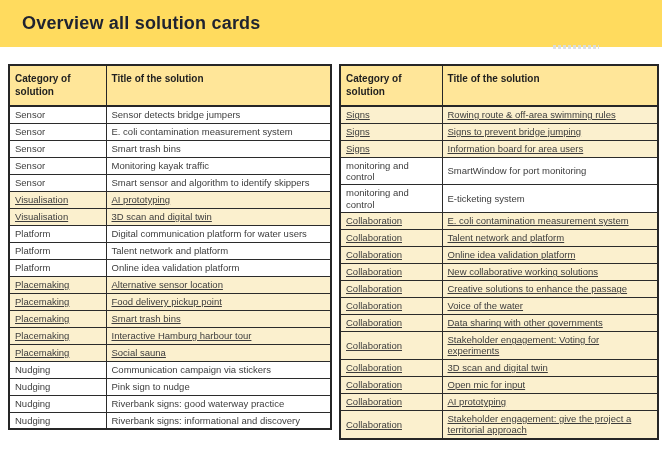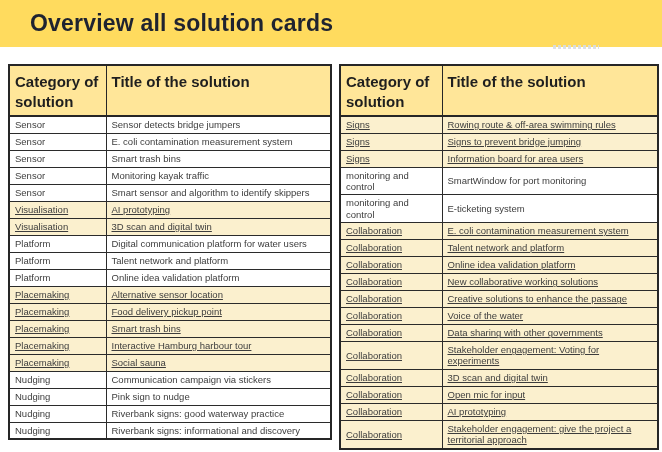--- a/index.html
+++ b/index.html
@@ -20,8 +20,8 @@
     align-items: center;
   }
   .banner h1 {
-    padding-left: 30px;
-    font-size: 23px;
+    padding-left: 22px;
+    font-size: 18px;
     font-weight: bold;
     color: #1F2330;
     letter-spacing: 0.2px;

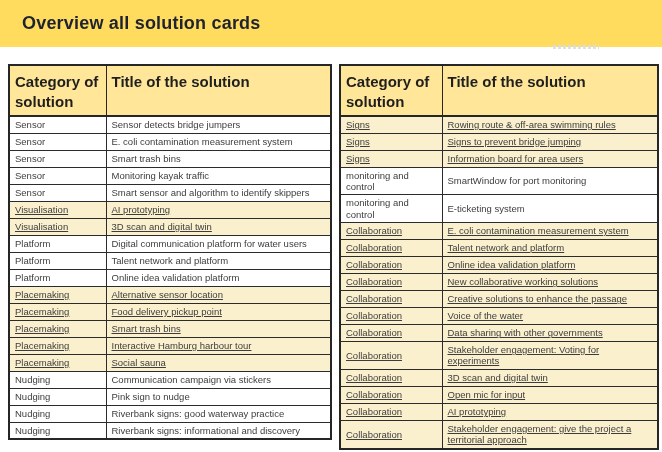--- a/index.html
+++ b/index.html
@@ -51,7 +51,7 @@
     border-bottom: 2px solid #262626;
     text-align: left;
     vertical-align: top;
-    font-size: 15px;
+    font-size: 10px;
     font-weight: bold;
     color: #1f1f1f;
     padding: 6px 5px 4px 5px;

